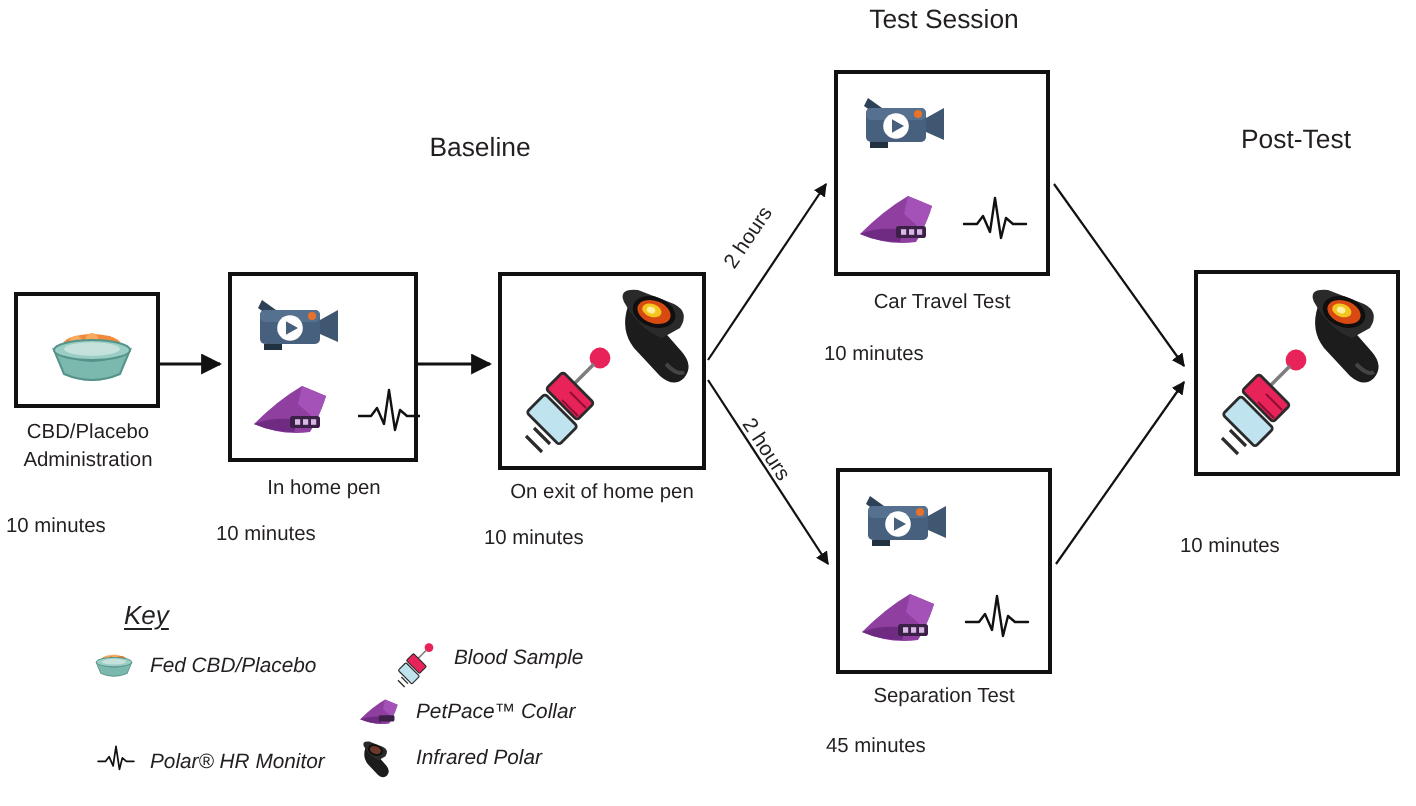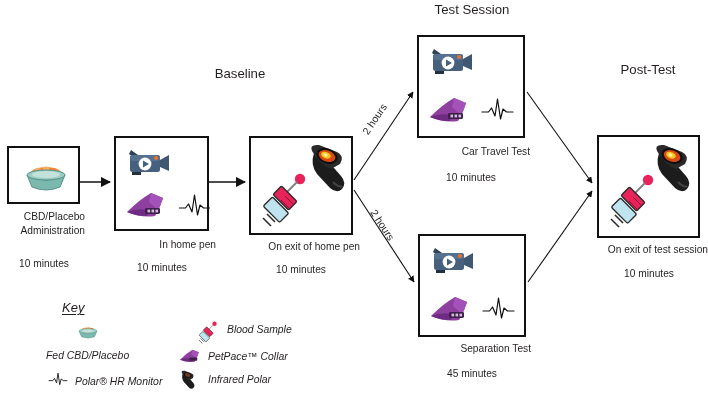--- a/index.html
+++ b/index.html
@@ -12,7 +12,7 @@
   .svg-layer{position:absolute;left:0;top:0;width:708px;height:403px;pointer-events:none;}
 
   .node{position:absolute;box-sizing:border-box;background:#fff;border:2.4px solid #111;}
-  .caption{position:absolute;text-align:right;font-size:10.2px;line-height:13.5px;color:#231f20;white-space:nowrap;}
+  .caption{position:absolute;text-align:center;font-size:10.2px;line-height:13.5px;color:#231f20;white-space:nowrap;}
   .caption.wrap{white-space:normal;}
   .duration{position:absolute;text-align:center;font-size:10.2px;color:#231f20;white-space:nowrap;}
   .phase-title{position:absolute;text-align:center;font-size:13.2px;color:#231f20;white-space:nowrap;}

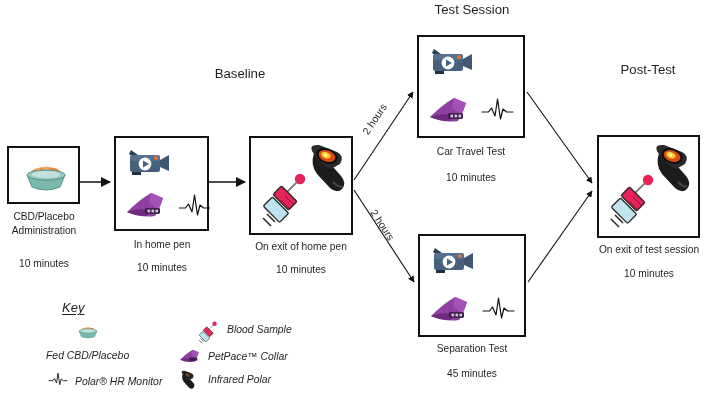--- a/index.html
+++ b/index.html
@@ -14,7 +14,7 @@
   .node{position:absolute;box-sizing:border-box;background:#fff;border:2.4px solid #111;}
   .caption{position:absolute;text-align:center;font-size:10.2px;line-height:13.5px;color:#231f20;white-space:nowrap;}
   .caption.wrap{white-space:normal;}
-  .duration{position:absolute;text-align:center;font-size:10.2px;color:#231f20;white-space:nowrap;}
+  .duration{position:absolute;text-align:left;font-size:10.2px;color:#231f20;white-space:nowrap;}
   .phase-title{position:absolute;text-align:center;font-size:13.2px;color:#231f20;white-space:nowrap;}
 
   .ic{position:absolute;}

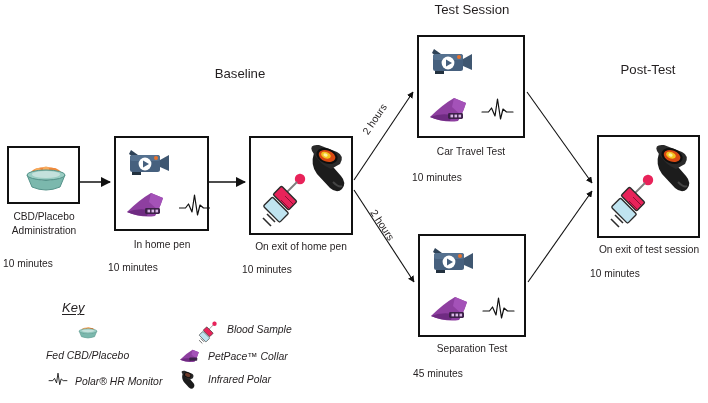--- a/index.html
+++ b/index.html
@@ -205,7 +205,6 @@
       <line x1="24" y1="26" x2="32" y2="34" stroke="#8d0f33" stroke-width="1"></line>
     </svg>
   </div>
-  <div class="caption" style="left:590px;top:243px;width:118px;">On exit of test session</div>
   <div class="duration" style="left:590px;top:268px;width:118px;">10 minutes</div>
 
   <div class="arrow-label" style="left:365px;top:128px;transform:rotate(-56deg);">2 hours</div>

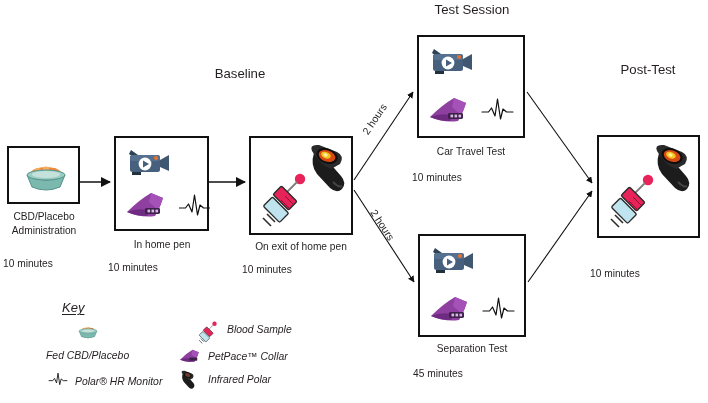--- a/index.html
+++ b/index.html
@@ -213,7 +213,7 @@
   <div id="key">
     <div class="key-title">Key</div>
 
-    <div class="key-row" style="left:0px;top:24px;flex-direction:column;">
+    <div class="key-row" style="left:0px;top:24px;">
       <span class="key-ico">
         <svg width="22" height="16" viewBox="0 0 46 34">
           <ellipse cx="23" cy="13" rx="14" ry="5.5" fill="#f08a3c"></ellipse>

